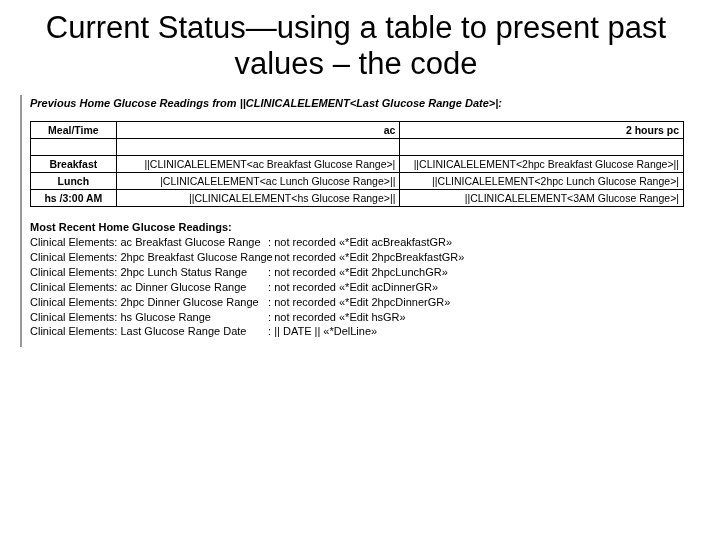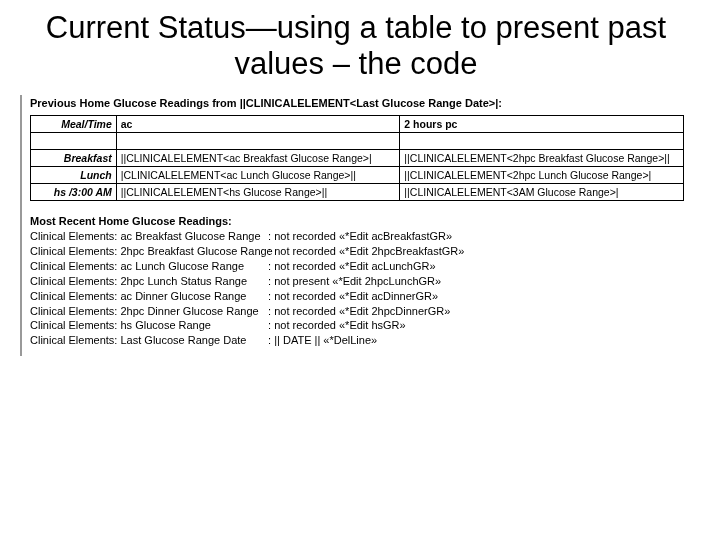--- a/index.html
+++ b/index.html
@@ -29,7 +29,8 @@
   }
   .prev-heading {
     font-weight: bold;
-    margin: 0 0 6px 0;
+    margin: 0 0 12px 0;
+    font-style: italic;
   }
   table.glucose {
     border-collapse: collapse;

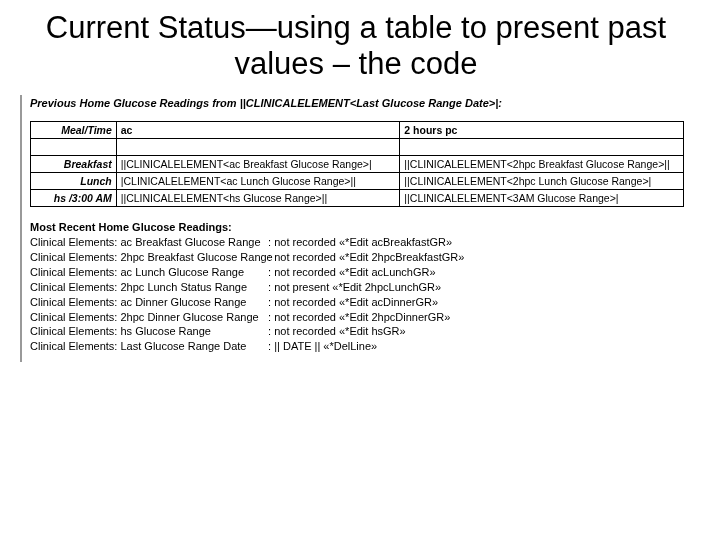--- a/index.html
+++ b/index.html
@@ -51,9 +51,8 @@
   }
   table.glucose .mealcol {
     width: 13%;
-    text-align: right;
+    text-align: center;
     font-weight: bold;
-    font-style: italic;
   }
   table.glucose .datacol {
     width: 43%;

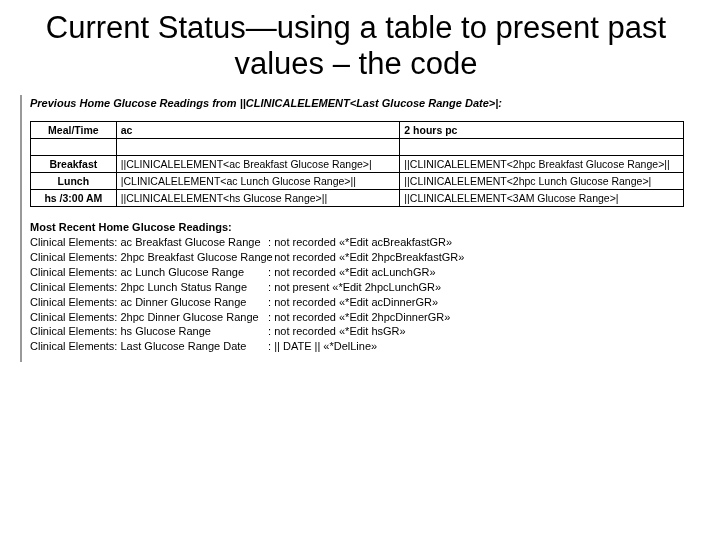--- a/index.html
+++ b/index.html
@@ -41,7 +41,7 @@
   table.glucose th, table.glucose td {
     border: 1px solid #000;
     padding: 1px 4px;
-    text-align: left;
+    text-align: right;
     vertical-align: middle;
     height: 14px;
     box-sizing: content-box;

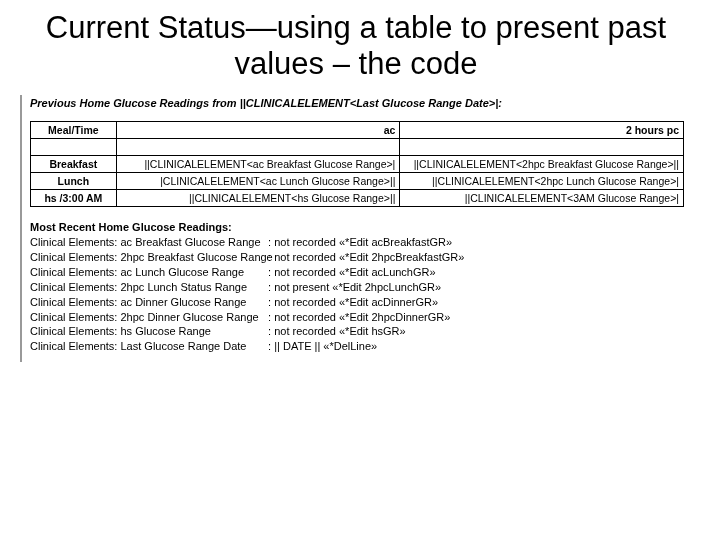--- a/index.html
+++ b/index.html
@@ -129,10 +129,6 @@
         <span class="val">: not recorded «*Edit 2hpcBreakfastGR»</span>
       </div>
       <div class="row">
-        <span class="label">Clinical Elements: ac Lunch Glucose Range</span>
-        <span class="val">: not recorded «*Edit acLunchGR»</span>
-      </div>
-      <div class="row">
         <span class="label">Clinical Elements: 2hpc Lunch Status Range</span>
         <span class="val">: not present «*Edit 2hpcLunchGR»</span>
       </div>

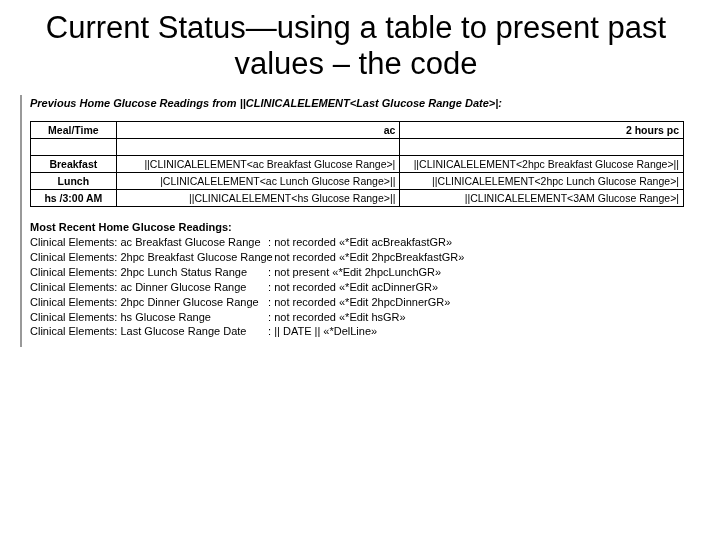--- a/index.html
+++ b/index.html
@@ -130,7 +130,7 @@
       </div>
       <div class="row">
         <span class="label">Clinical Elements: 2hpc Lunch Status Range</span>
-        <span class="val">: not present «*Edit 2hpcLunchGR»</span>
+        <span class="val">: not recorded «*Edit 2hpcLunchGR»</span>
       </div>
       <div class="row">
         <span class="label">Clinical Elements: ac Dinner Glucose Range</span>

